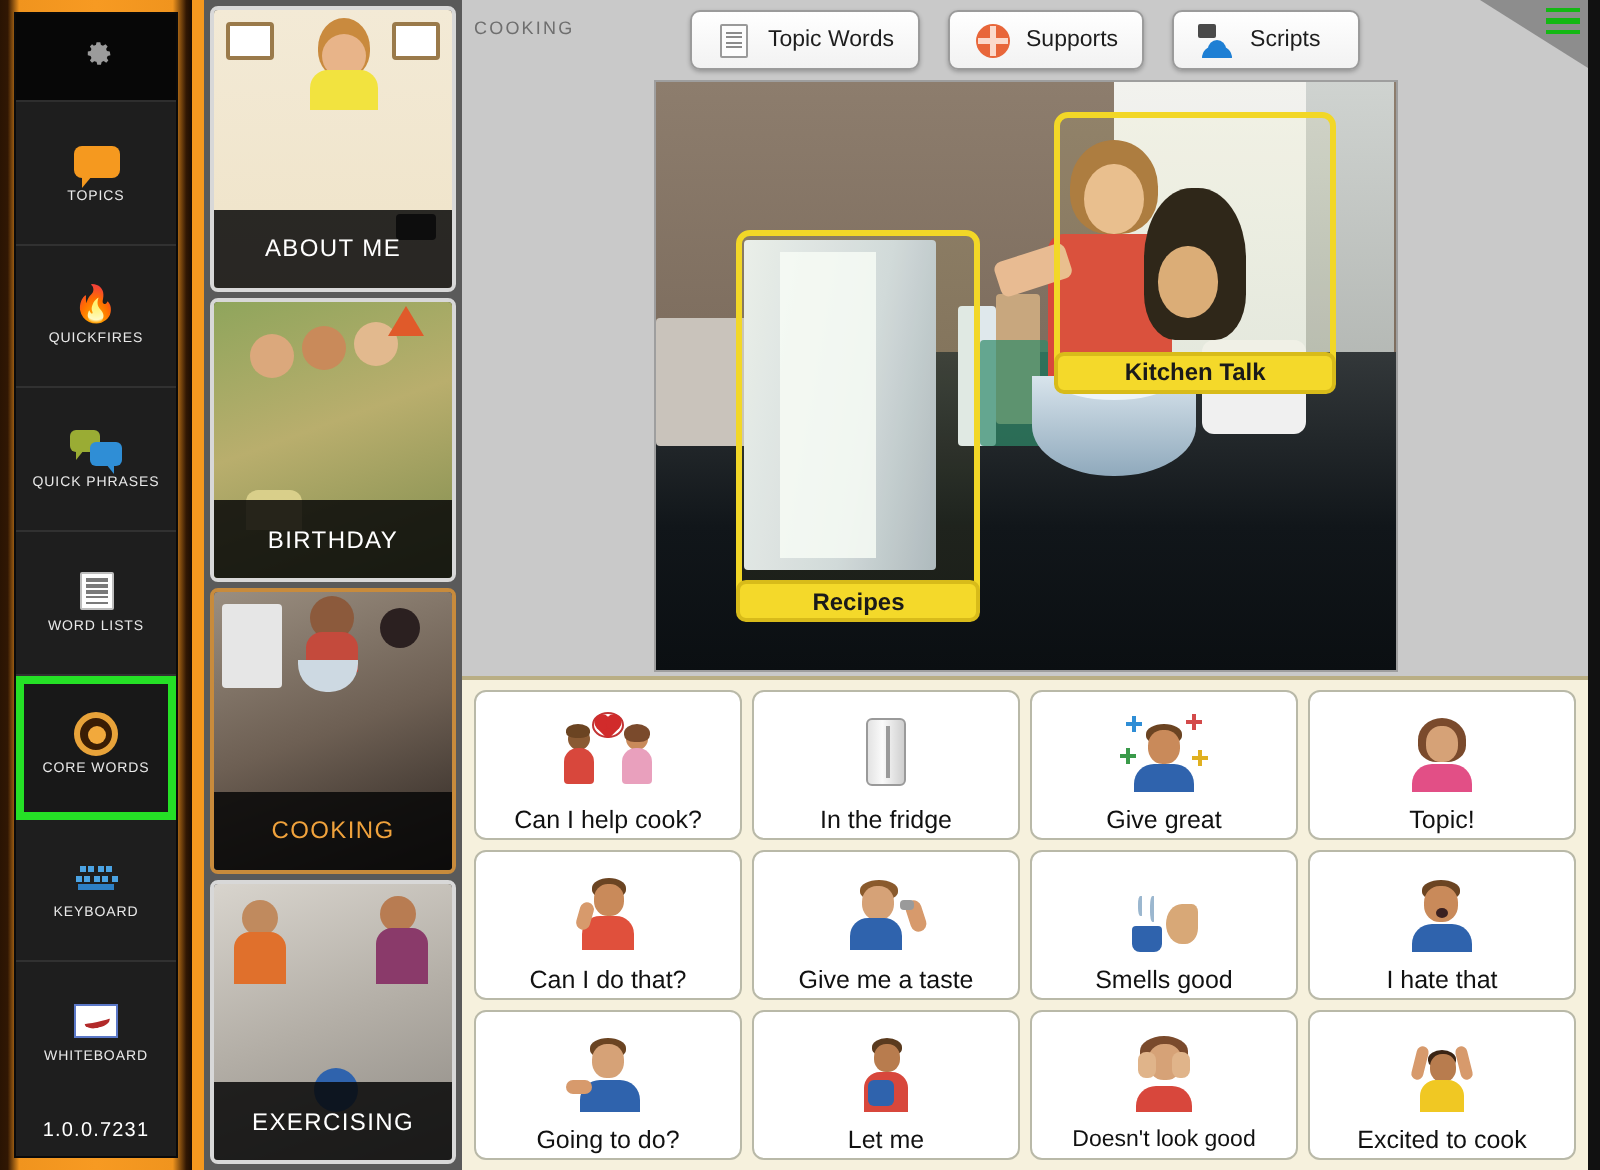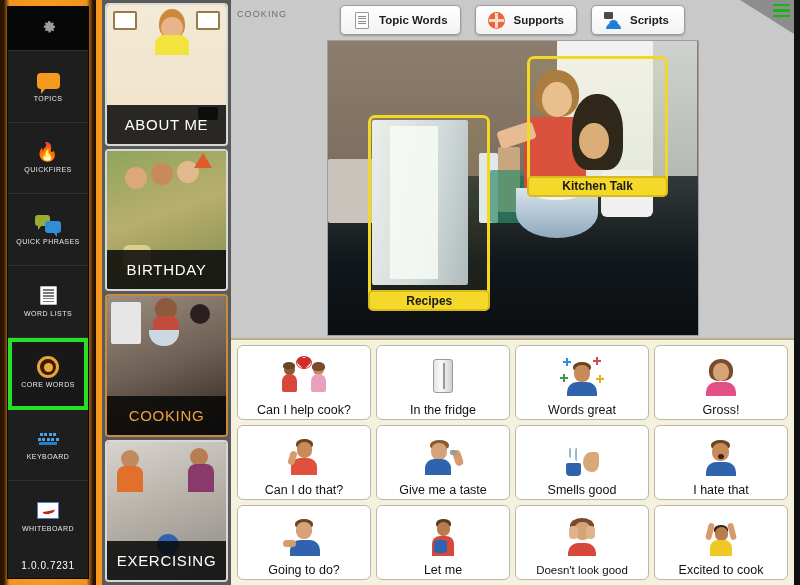--- a/index.html
+++ b/index.html
@@ -121,7 +121,7 @@
     border: 1px solid #9b9b9b; border-radius: 5px;
     display: flex; align-items: center; gap: 8px;
     box-shadow: 0 1px 2px rgba(0,0,0,.25);
-    font-size: 11.5px; color: #1d1d1d; font-weight: bold;
+    font-size: 11.5px; color: #1d1d1d;
   }
   .tbtn-ic { width: 18px; height: 18px; display:flex;align-items:center;justify-content:center;flex:0 0 18px;}
   .ic-doc{width:14px;height:17px;background:#fdfdfd;border:1px solid #9a9a9a;border-radius:1px;display:flex;flex-direction:column;gap:1.4px;padding:3px 2px;}

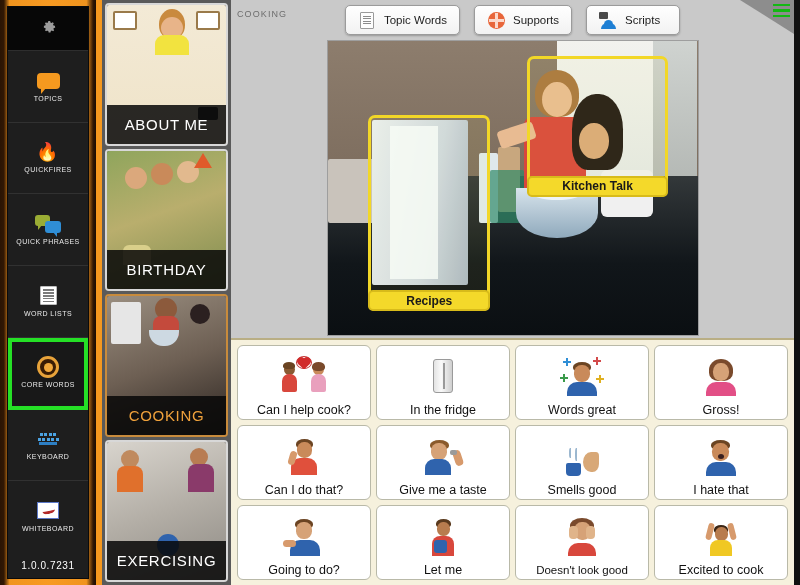--- a/index.html
+++ b/index.html
@@ -92,7 +92,7 @@
   .topic-name {
     position: absolute; left:0; right:0; bottom:0; height: 39px;
     background: rgba(8,8,8,.86);
-    color: #fff; font-size: 15px; letter-spacing: .7px;
+    color: #fff; font-size: 12px; letter-spacing: .7px;
     display: flex; align-items: center; justify-content: center;
     text-transform: uppercase;
   }

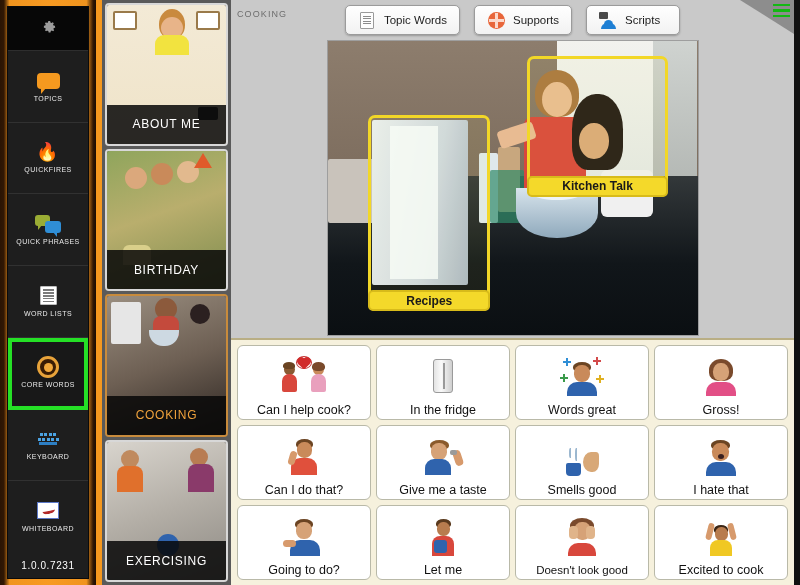--- a/index.html
+++ b/index.html
@@ -460,7 +460,7 @@
             <span class="spark" style="right:1px;top:19px;color:#e0b020"></span>
           </div>
         </div>
-        <div class="pcard-label">Words great</div>
+        <div class="pcard-label">Give great</div>
       </div>
 
       <div class="pcard">

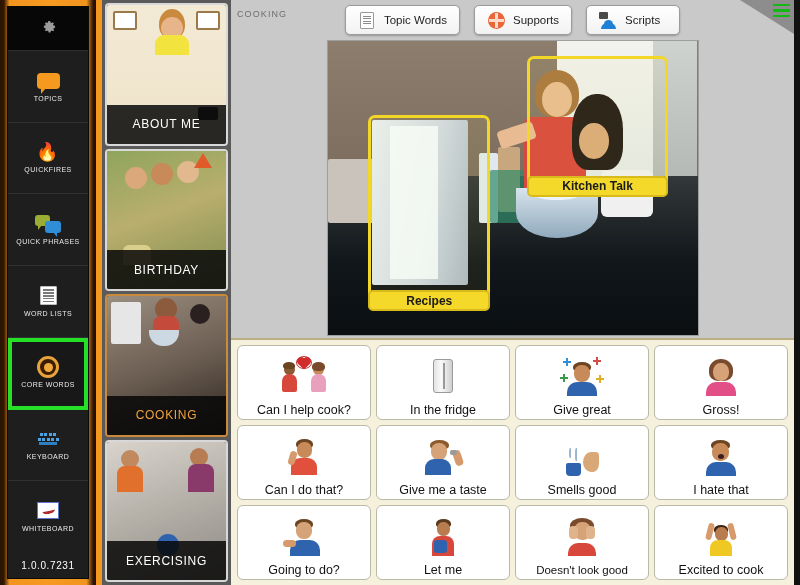--- a/index.html
+++ b/index.html
@@ -471,7 +471,7 @@
             <div class="fg-body" style="width:30px;height:14px;left:8px;top:26px;background:#e24f86;border-radius:10px 10px 0 0"></div>
           </div>
         </div>
-        <div class="pcard-label">Gross!</div>
+        <div class="pcard-label">Topic!</div>
       </div>
 
       <div class="pcard">

